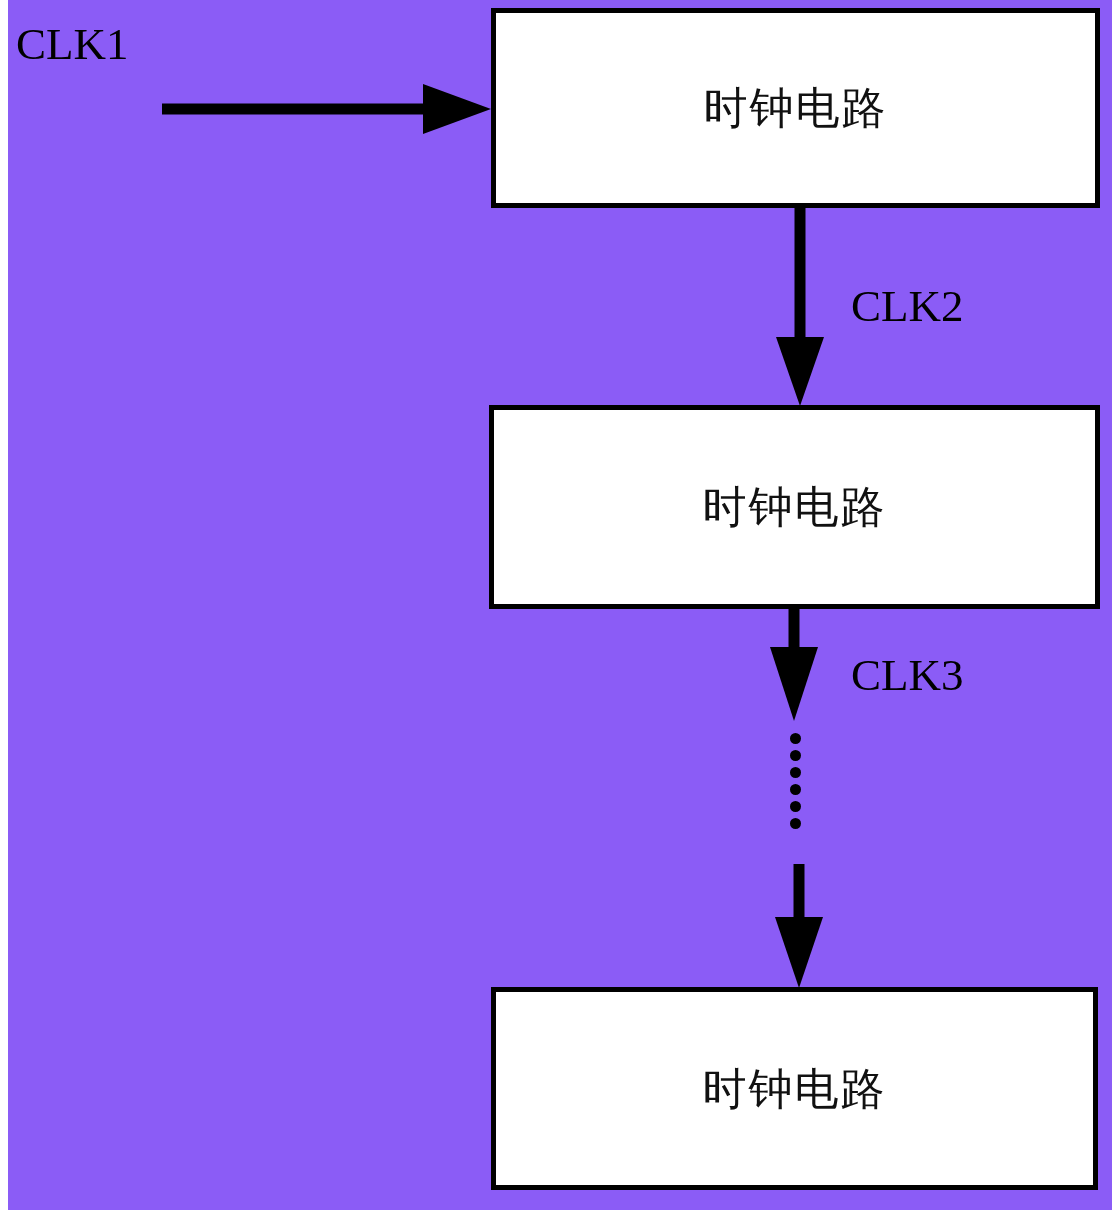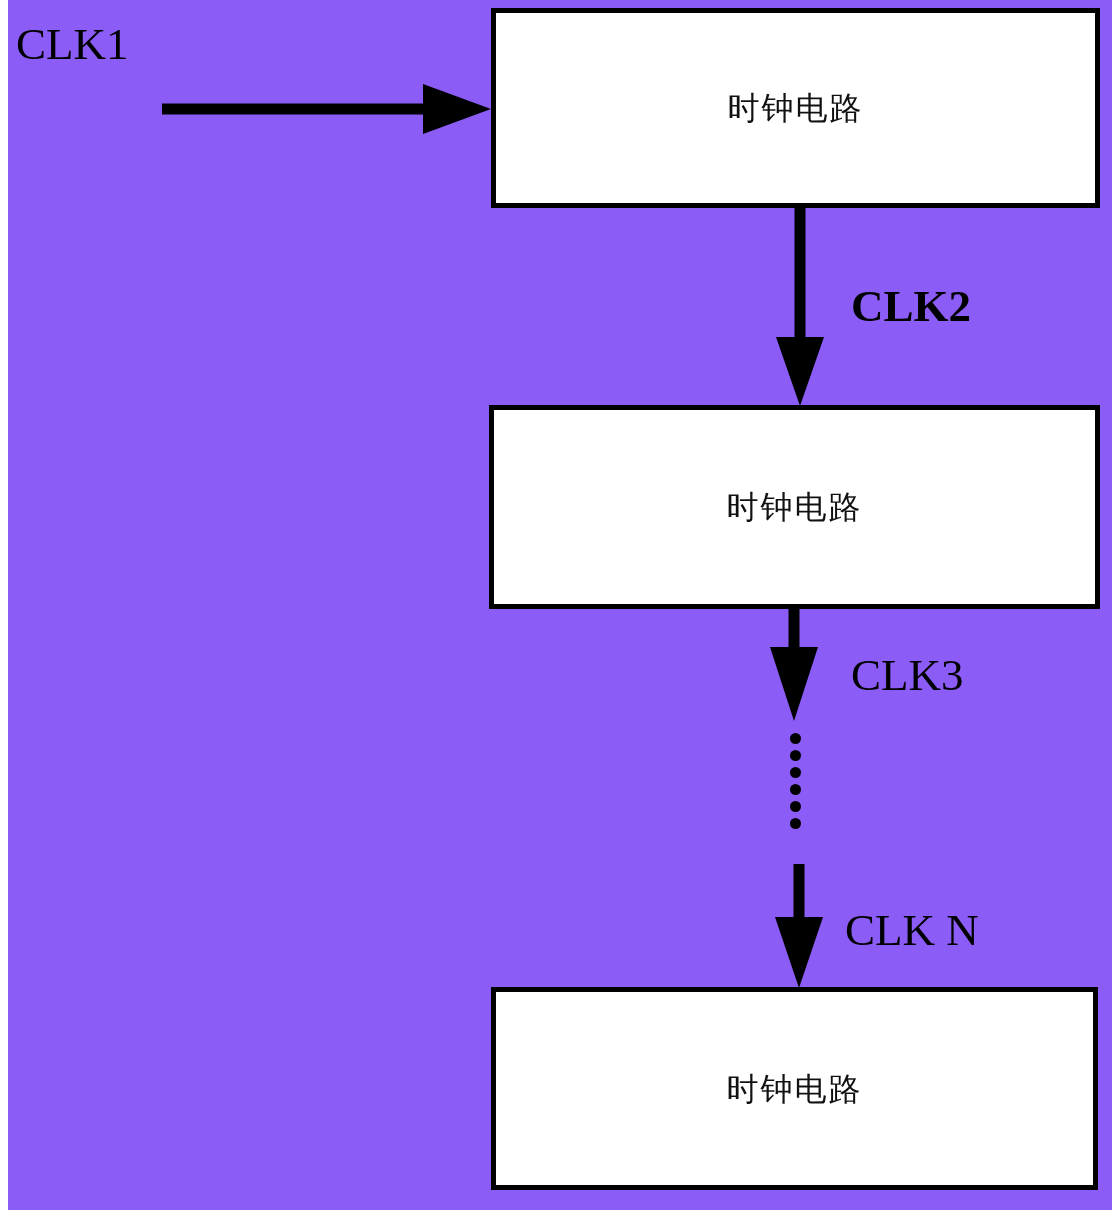--- a/index.html
+++ b/index.html
@@ -29,7 +29,7 @@
   }
   .box-label {
     font-family: "DejaVu Serif", "Liberation Serif", serif;
-    font-size: 32px;
+    font-size: 44px;
     line-height: 1;
     color: #111111;
     letter-spacing: 2px;

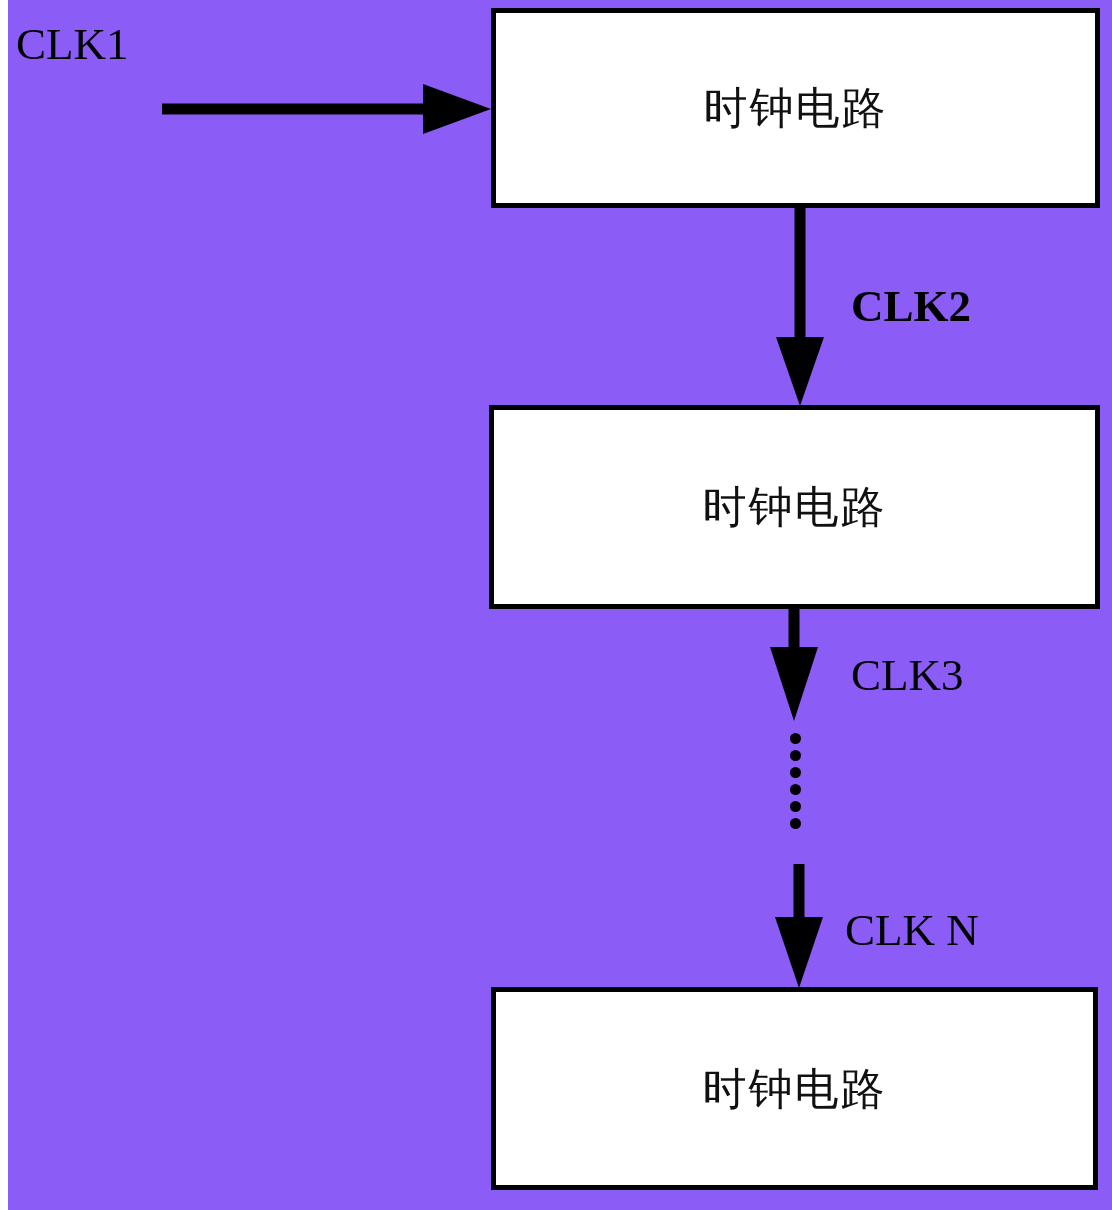--- a/index.html
+++ b/index.html
@@ -81,7 +81,7 @@
     <line x1="26" y1="2" x2="26" y2="140" stroke="#000000" stroke-width="11"></line>
     <polygon points="2,133 50,133 26,202" fill="#000000"></polygon>
   </svg>
-  <div class="sig-label" style="left:843px; top:284px;font-weight:bold;">CLK2</div>
+  <div class="sig-label" style="left:843px; top:284px;">CLK2</div>
 
   <div class="box" style="left:481px; top:405px; width:611px; height:204px;">
     <span class="box-label">时钟电路</span>

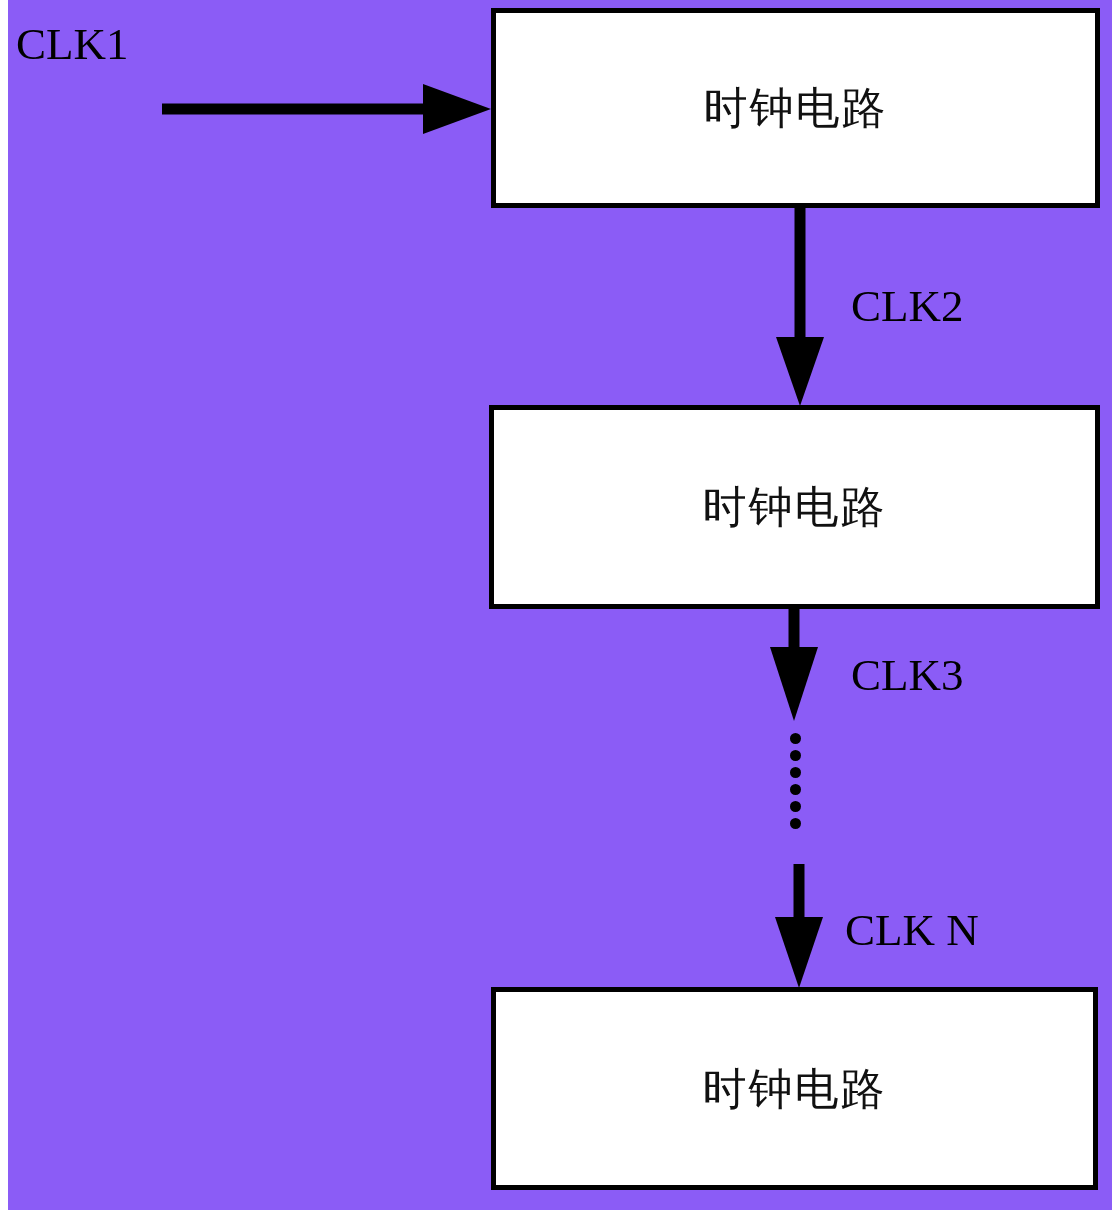--- a/index.html
+++ b/index.html
@@ -106,7 +106,6 @@
     <line x1="29" y1="2" x2="29" y2="62" stroke="#000000" stroke-width="11"></line>
     <polygon points="5,55 53,55 29,126" fill="#000000"></polygon>
   </svg>
-  <div class="sig-label" style="left:837px; top:908px;">CLK N</div>
 
   <div class="box" style="left:483px; top:987px; width:607px; height:203px;">
     <span class="box-label">时钟电路</span>

